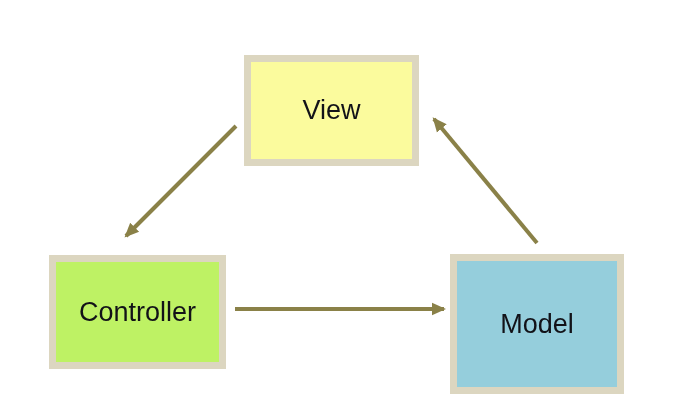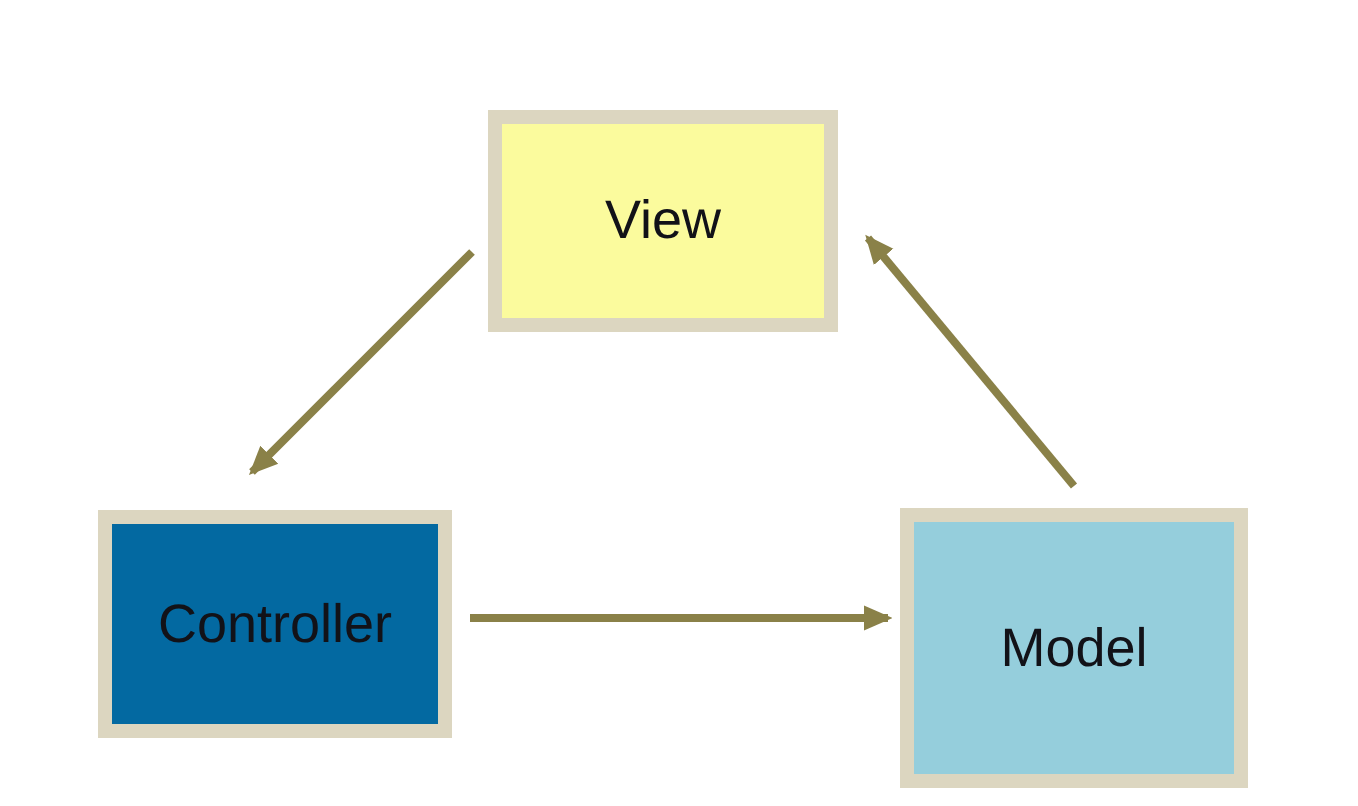--- a/index.html
+++ b/index.html
@@ -60,7 +60,7 @@
     <span class="node-label">View</span>
   </div>
 
-  <div class="node" style="left: 49px; top: 255px; width: 177px; height: 114px; background: #0369a1; border-color: rgb(220, 214, 192);">
+  <div class="node" style="left: 49px; top: 255px; width: 177px; height: 114px; background: #bef264; border-color: rgb(220, 214, 192);">
     <span class="node-label">Controller</span>
   </div>
 

